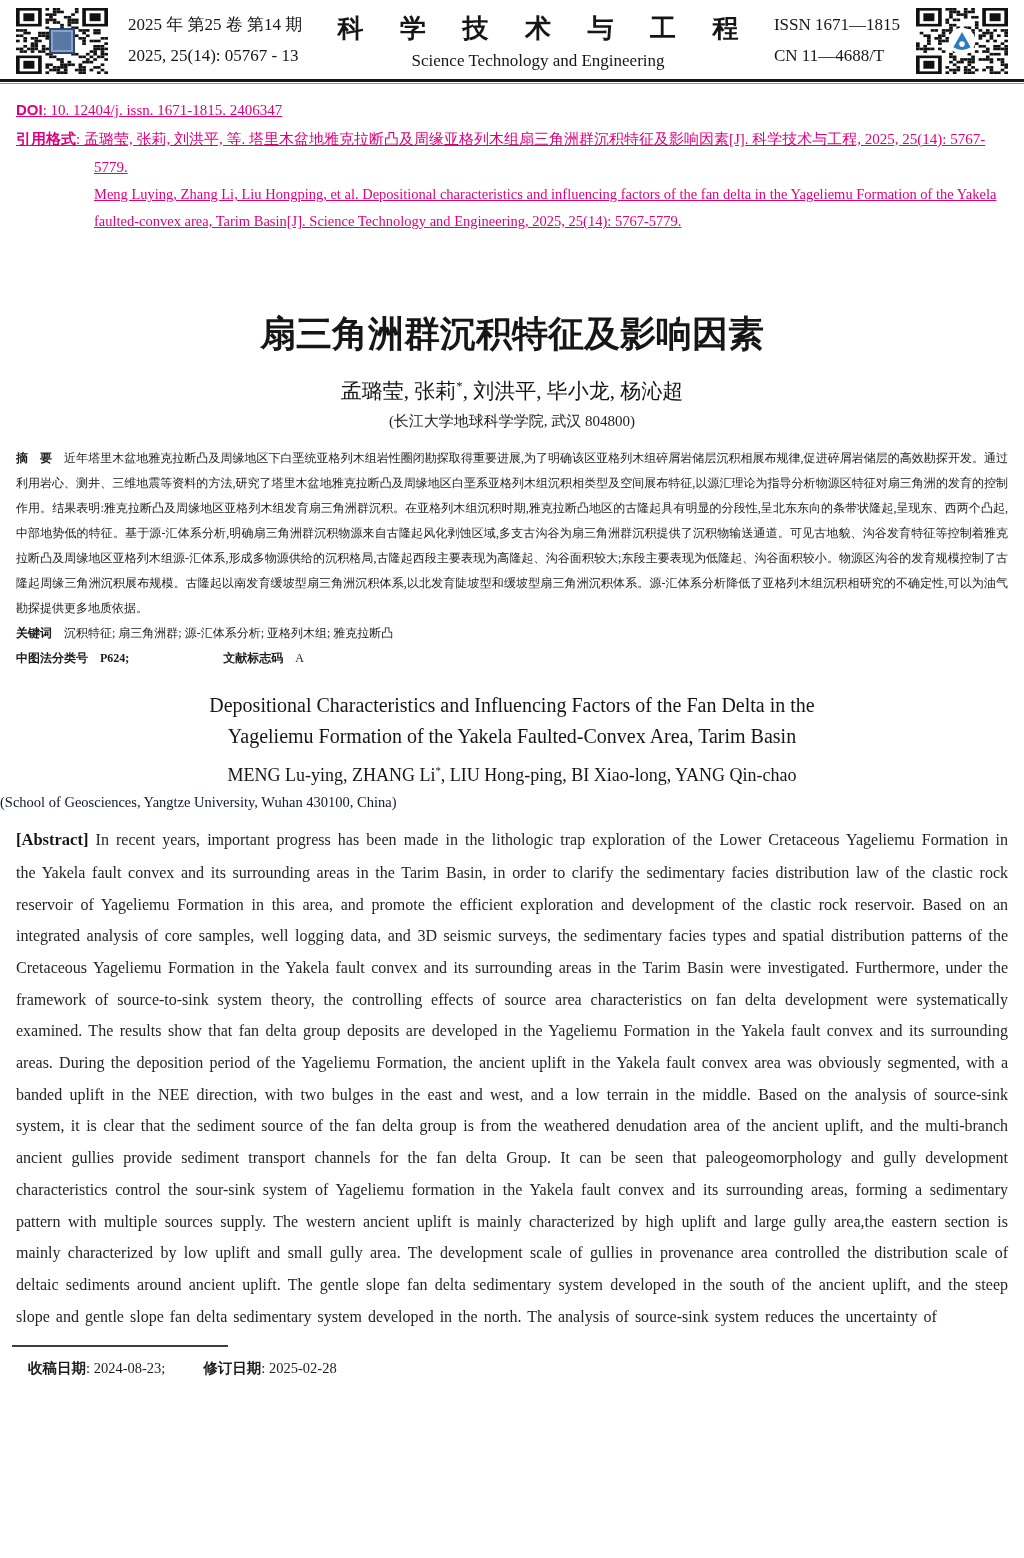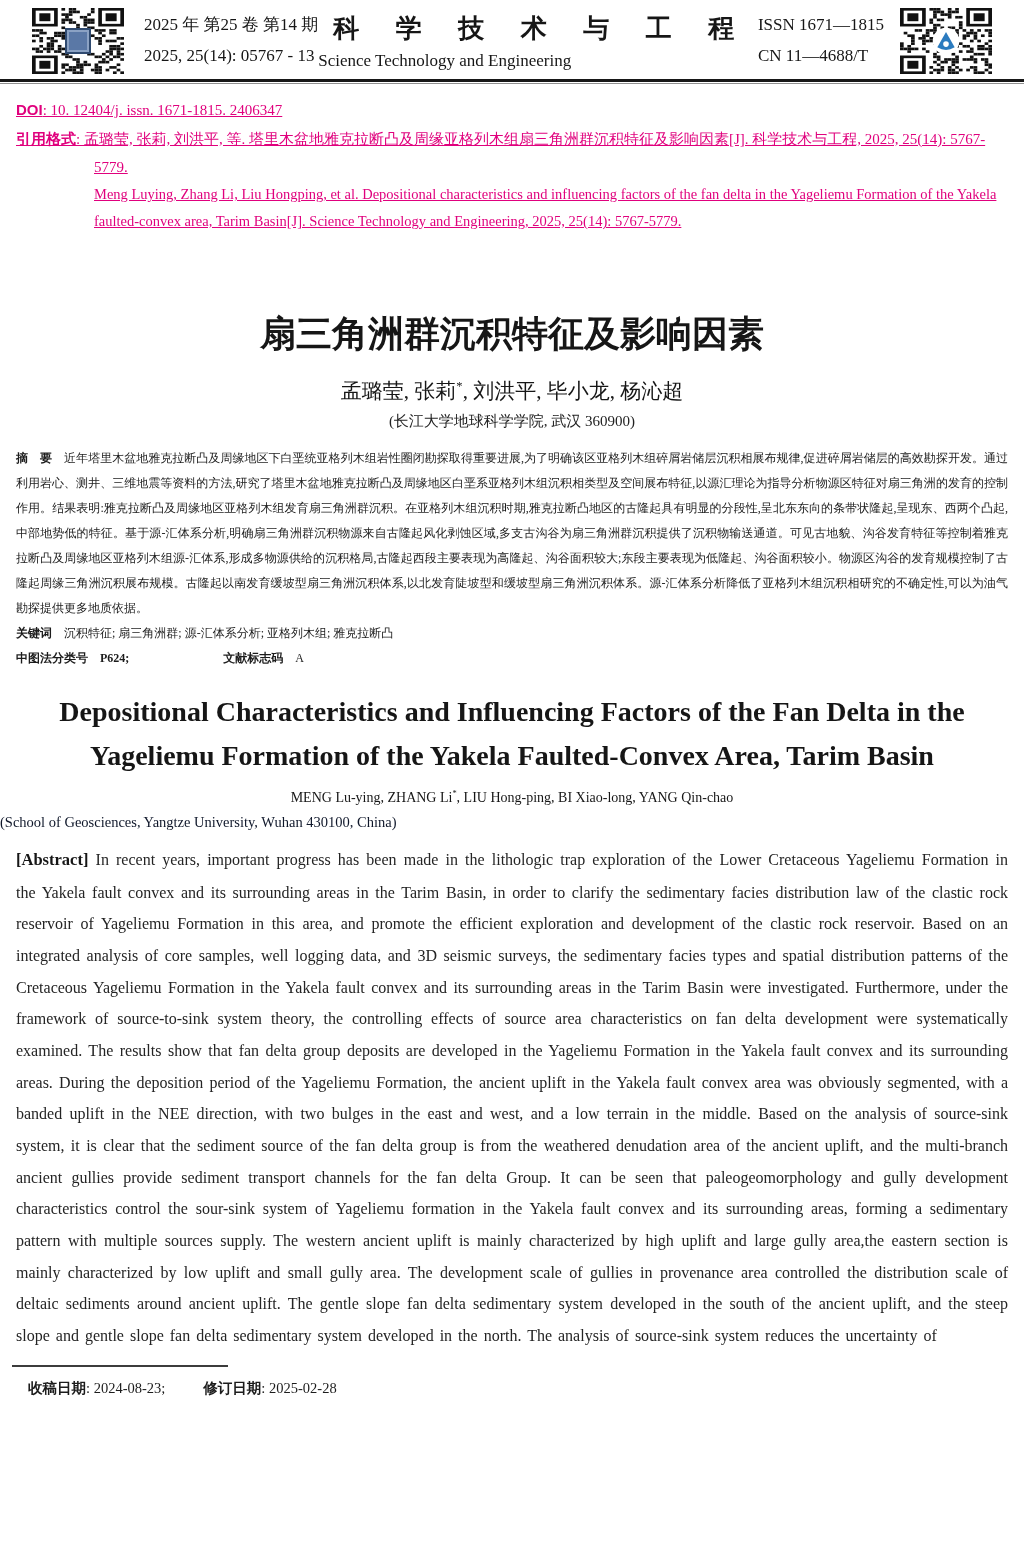--- a/index.html
+++ b/index.html
@@ -7,7 +7,7 @@
   .page{width:1024px;min-height:1558px;box-sizing:border-box;background:#fff;overflow:hidden;}
 
   
-  .hdr{display:flex;align-items:center;padding:8px 32px 2px;}
+  .hdr{display:flex;align-items:center;padding:8px 16px 2px;}
   .qr{position:relative;width:92px;height:66px;flex:0 0 auto;}
   .qr svg{display:block;width:100%;height:100%;}
   .qr-logo{position:absolute;top:50%;left:50%;transform:translate(-50%,-50%);}

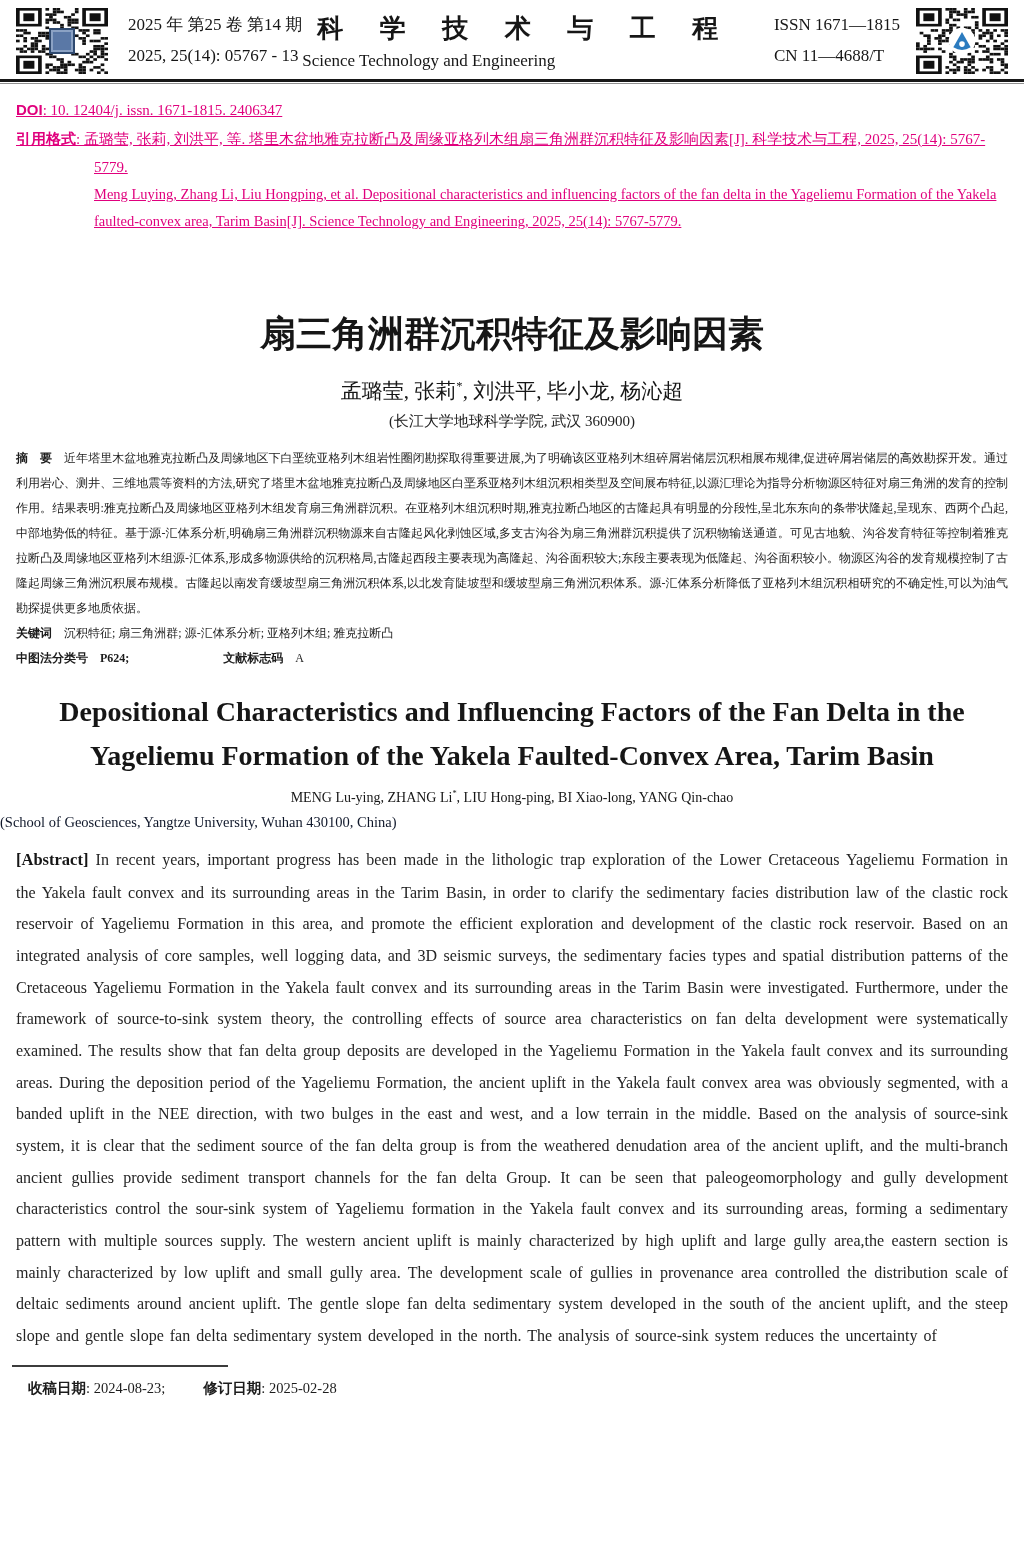--- a/index.html
+++ b/index.html
@@ -14,7 +14,7 @@
   .qr-logo.sq{width:22px;height:22px;background:#5a78a6;border:2px solid #2f4a70;box-shadow:inset 0 0 0 2px #8ba2c4;}
   .qr-logo.tri{width:28px;height:28px;}
   .hdr-issue{margin-left:20px;font-size:17px;line-height:1.8;white-space:nowrap;}
-  .hdr-center{flex:1;}
+  .hdr-center{flex:1;text-align:center;}
   .jcn{font-size:26px;font-weight:600;letter-spacing:15px;text-indent:15px;}
   .jen{font-size:17px;margin-top:5px;}
   .hdr-issn{margin-right:16px;font-size:17px;line-height:1.8;white-space:nowrap;}

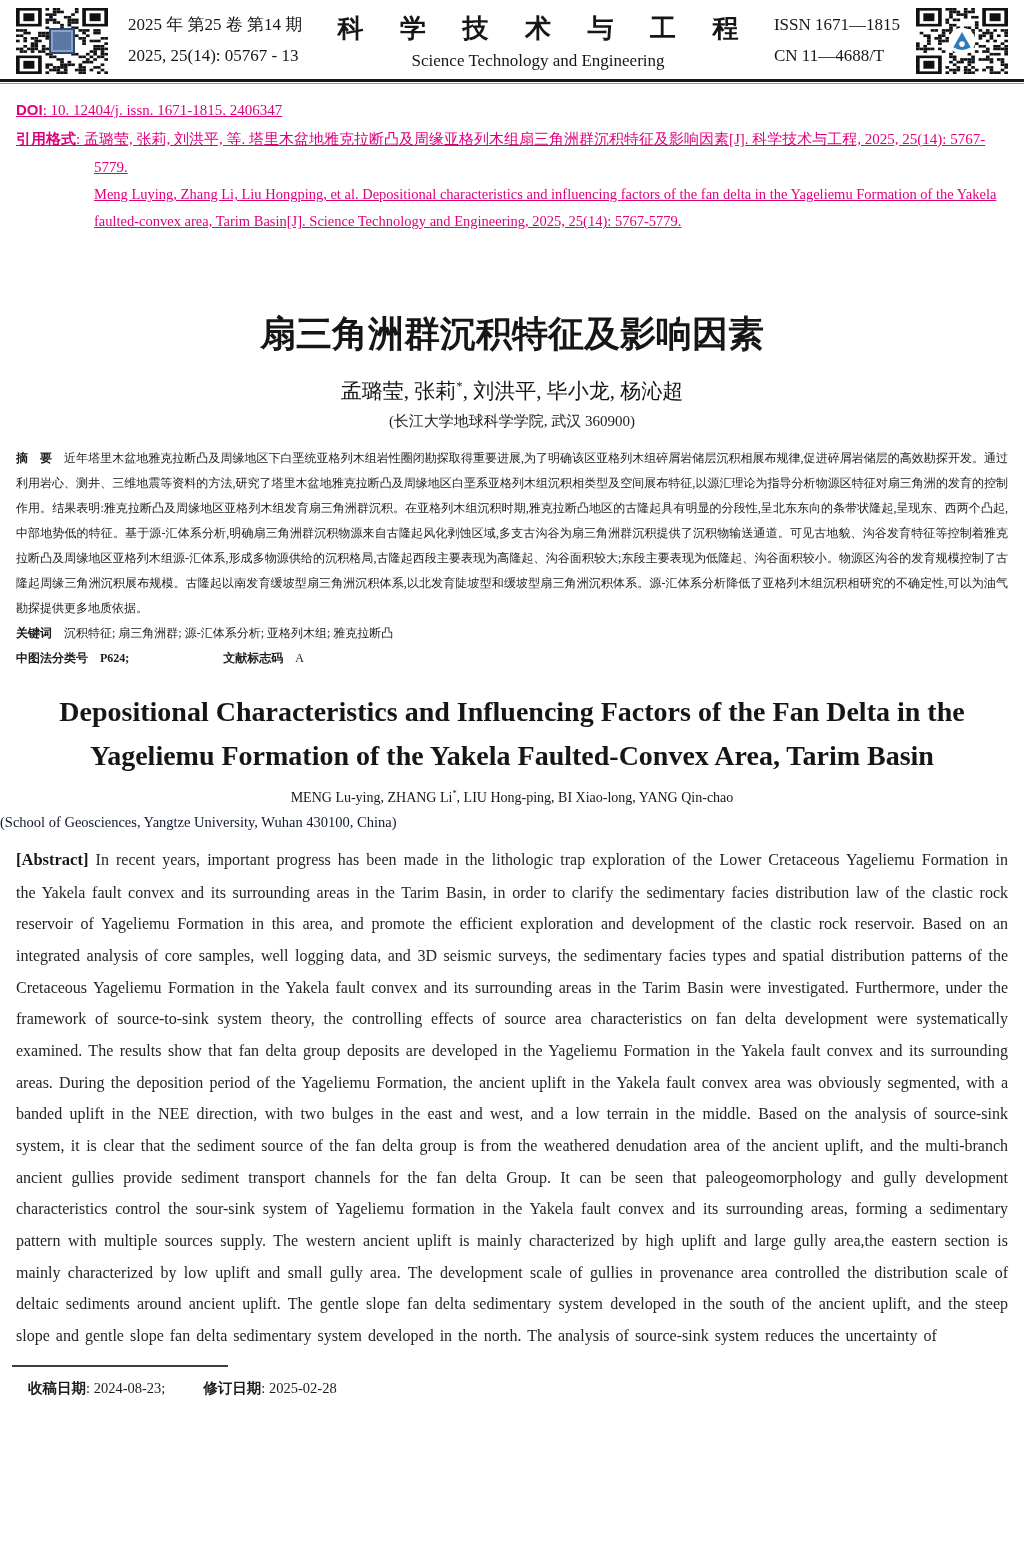--- a/index.html
+++ b/index.html
@@ -490,7 +490,7 @@
   <h1 class="title-cn"><br><span>扇三角洲群沉积特征及影响因素</span></h1>
 
   <p class="authors-cn"><span>孟璐莹, 张莉</span><sup>*</sup><span>, 刘洪平, 毕小龙, 杨沁超</span></p>
-  <p class="affil-cn">(长江大学地球科学学院, 武汉 360900)</p>
+  <p class="affil-cn">(长江大学地球科学学院, 武汉 804800)</p>
 
   <p class="blk abs-cn"><b class="lbl">摘　要</b><span>近年塔里木盆地雅克拉断凸及周缘地区下白垩统亚格列木组岩性圈闭勘探取得重要进展,为了明确该区亚格列木组碎屑岩储层沉积相展布规律,促进碎屑岩储层的高效勘探开发。通过利用岩心、测井、三维地震等资料的方法,研究了塔里木盆地雅克拉断凸及周缘地区白垩系亚格列木组沉积相类型及空间展布特征,以源汇理论为指导分析物源区特征对扇三角洲的发育的控制作用。结果表明:雅克拉断凸及周缘地区亚格列木组发育扇三角洲群沉积。在亚格列木组沉积时期,雅克拉断凸地区的古隆起具有明显的分段性,呈北东东向的条带状隆起,呈现东、西两个凸起,中部地势低的特征。基于源-汇体系分析,明确扇三角洲群沉积物源来自古隆起风化剥蚀区域,多支古沟谷为扇三角洲群沉积提供了沉积物输送通道。可见古地貌、沟谷发育特征等控制着雅克拉断凸及周缘地区亚格列木组源-汇体系,形成多物源供给的沉积格局,古隆起西段主要表现为高隆起、沟谷面积较大;东段主要表现为低隆起、沟谷面积较小。物源区沟谷的发育规模控制了古隆起周缘三角洲沉积展布规模。古隆起以南发育缓坡型扇三角洲沉积体系,以北发育陡坡型和缓坡型扇三角洲沉积体系。源-汇体系分析降低了亚格列木组沉积相研究的不确定性,可以为油气勘探提供更多地质依据。</span></p>
 

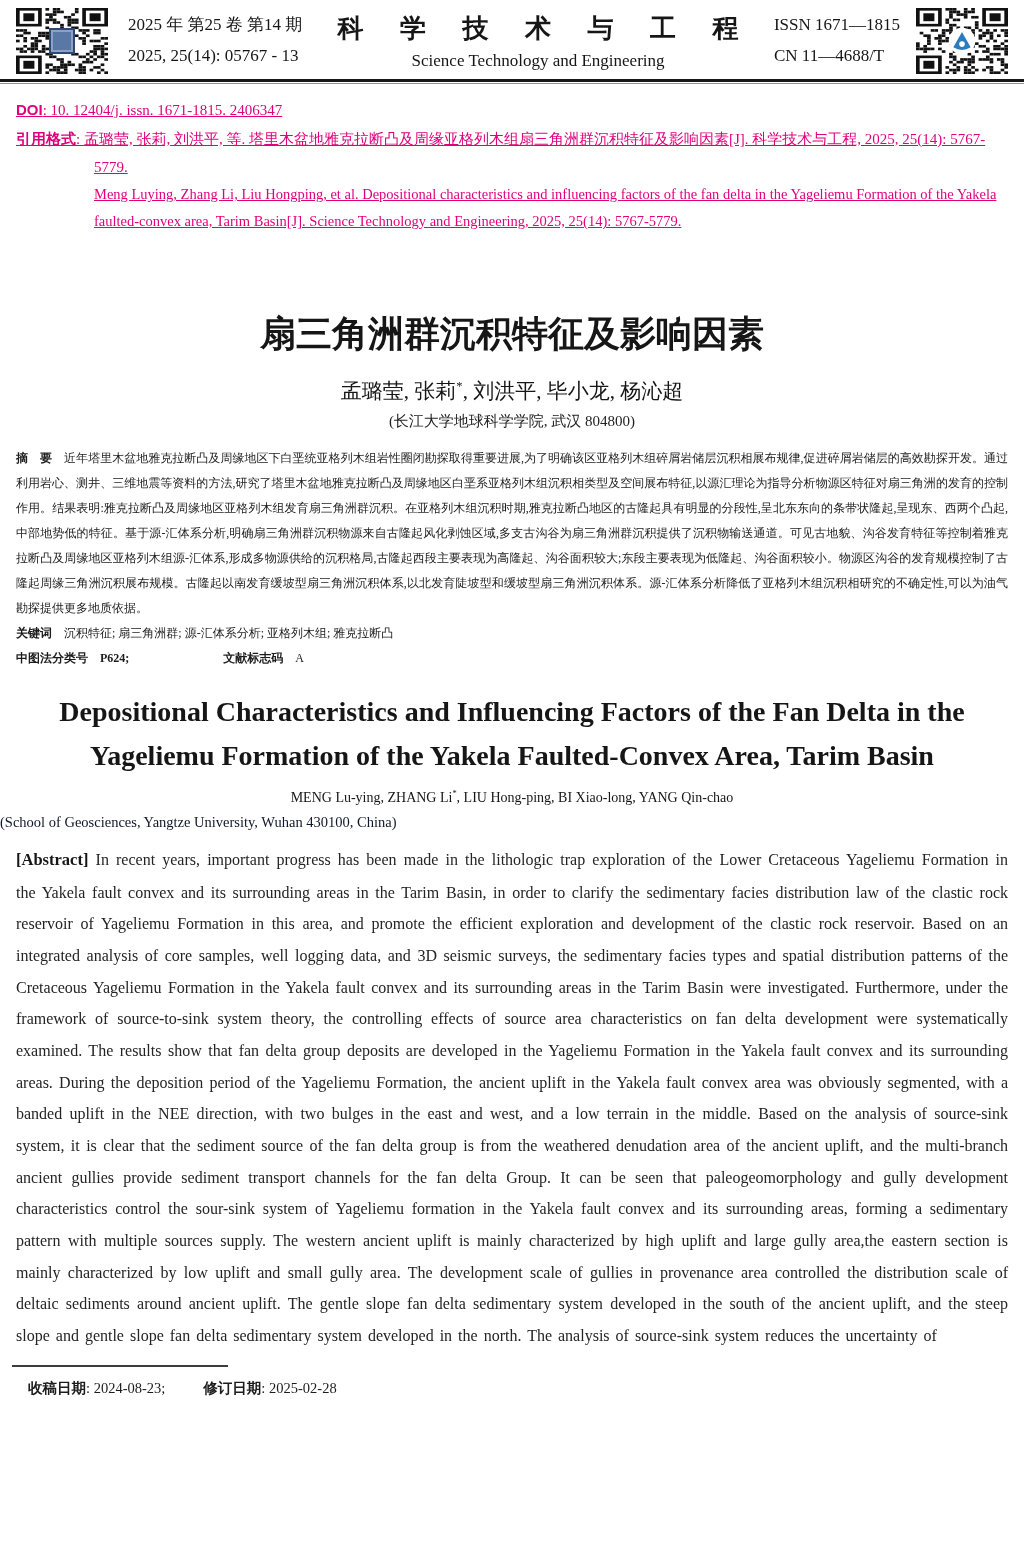--- a/index.html
+++ b/index.html
@@ -42,7 +42,7 @@
   .clc .v{margin-right:6px;font-weight:bold;}
 
   
-  .title-en{margin:20px 8px 0;text-align:center;font-size:28px;line-height:1.55;font-weight:700;}
+  .title-en{margin:20px 8px 0;text-align:center;font-size:20px;line-height:1.55;font-weight:400;}
   .authors-en{margin:12px 0 0;text-align:center;font-size:14px;}
   .affil-en{margin:8px 0 0;text-align:left;font-size:14.5px;color:#0f172a;}
   .abs-en{margin:13px 16px 0;font-size:16px;line-height:1.98;text-align:justify;color:#242424;word-spacing:2px;}

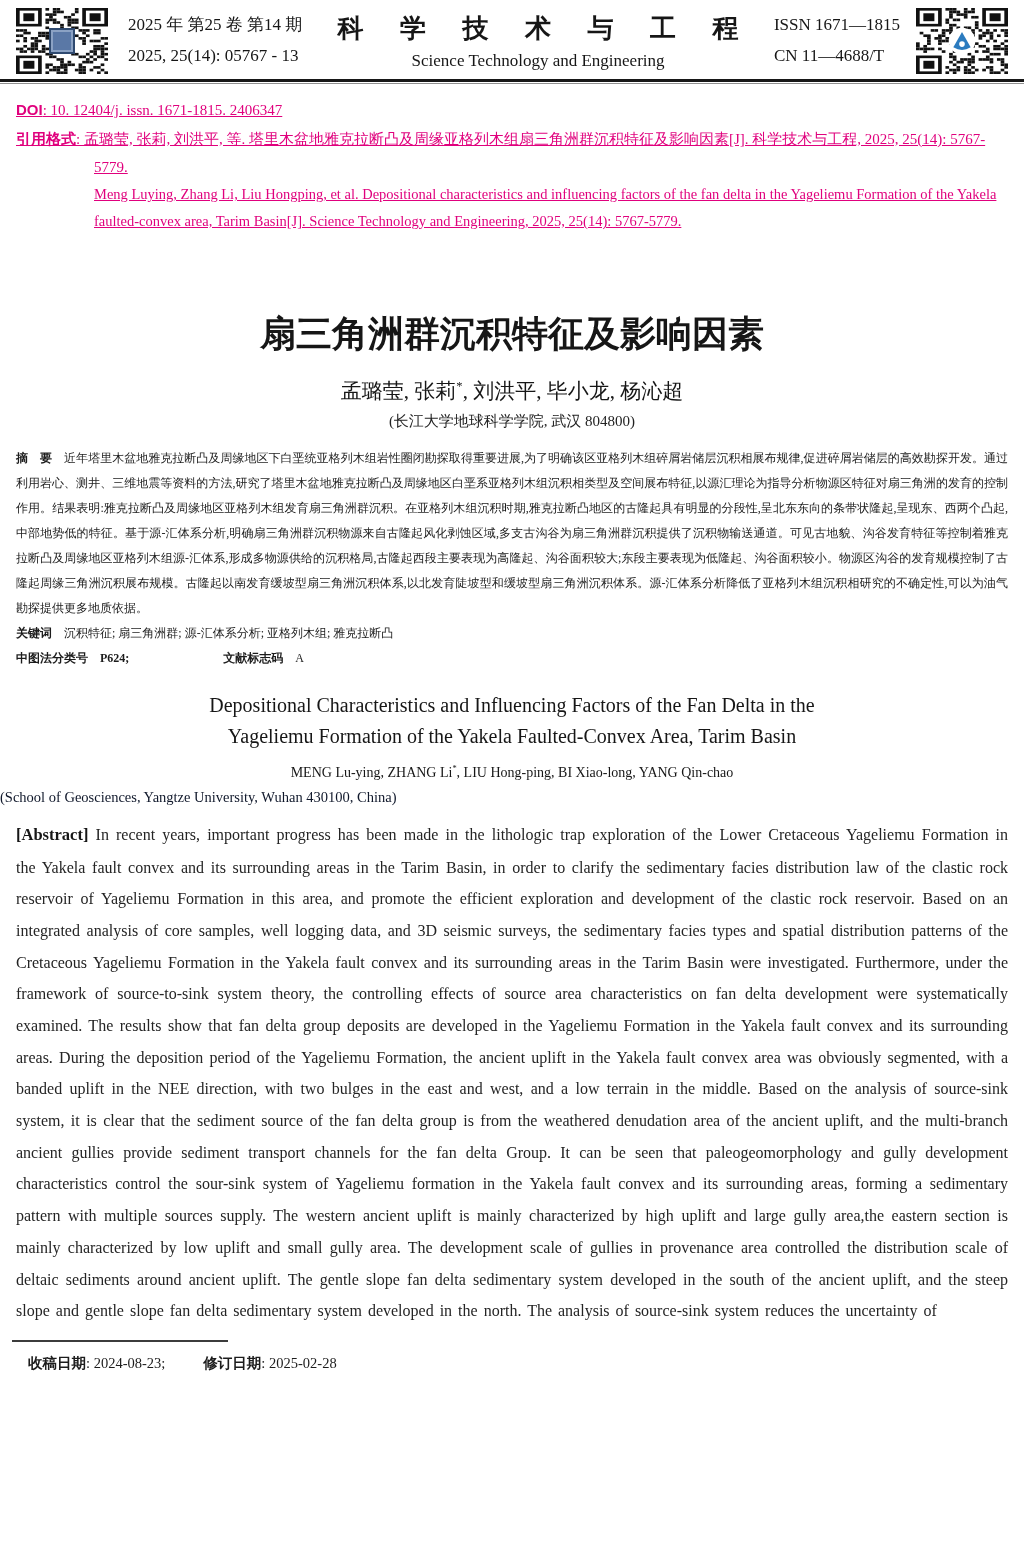--- a/index.html
+++ b/index.html
@@ -43,7 +43,7 @@
 
   
   .title-en{margin:20px 8px 0;text-align:center;font-size:20px;line-height:1.55;font-weight:400;}
-  .authors-en{margin:12px 0 0;text-align:center;font-size:14px;}
+  .authors-en{margin:12px 0 0;text-align:center;font-size:18px;}
   .affil-en{margin:8px 0 0;text-align:left;font-size:14.5px;color:#0f172a;}
   .abs-en{margin:13px 16px 0;font-size:16px;line-height:1.98;text-align:justify;color:#242424;word-spacing:2px;}
   .abs-en b{font-size:16.5px;color:#161616;}

